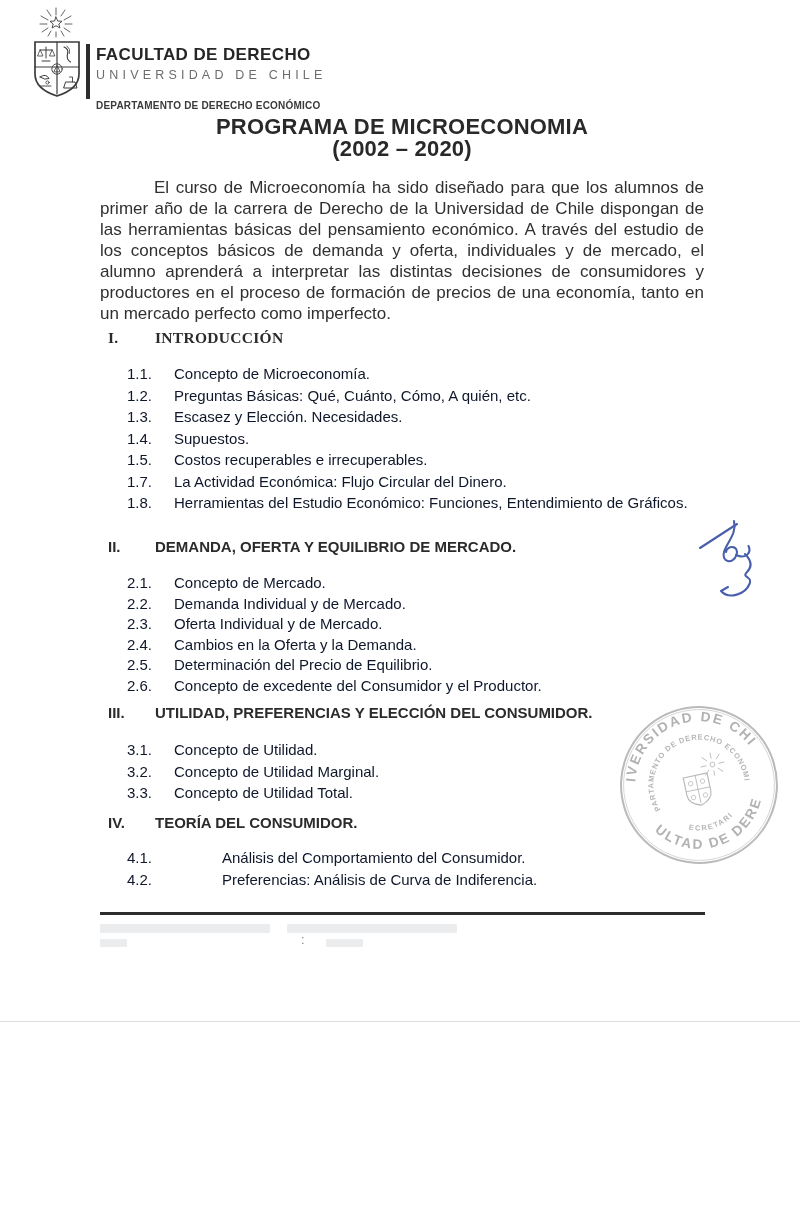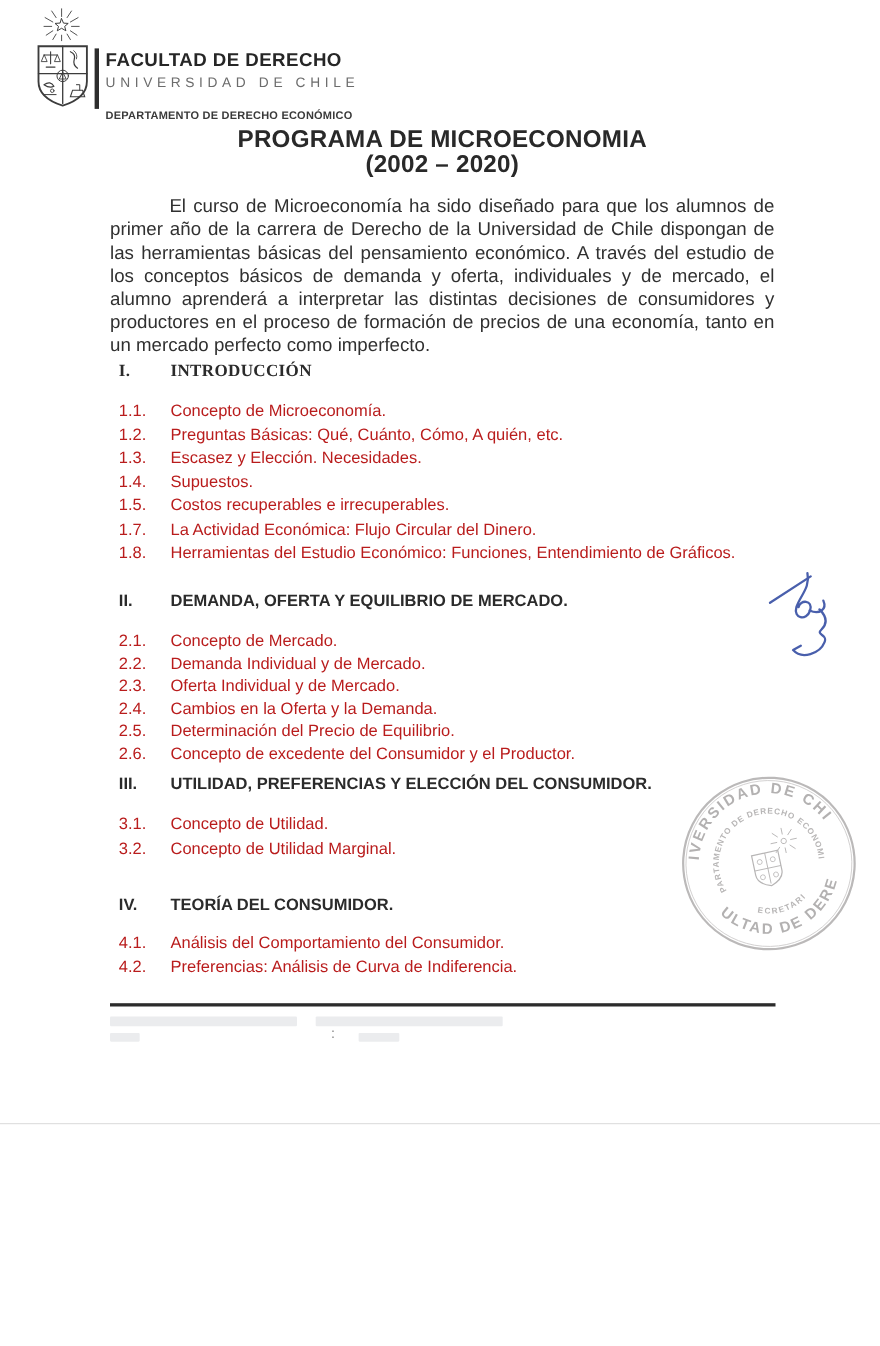--- a/index.html
+++ b/index.html
@@ -34,7 +34,7 @@
   .sec-head .txt { flex:1; }
   .serif { font-family:"Liberation Serif", serif; font-size:15.5px; letter-spacing:.3px; }
   .items { }
-  .row { display:flex; font-size:15px; color:#b91c1c; }
+  .row { display:flex; font-size:15px; color:#0f172a;margin-left:19px; }
   .row .num { flex:none; width:55px; padding-left:8px; }
   .row .txt { flex:1; text-align:justify; }
   #sec1 { top:327px; } #sec1 .items { margin-top:15px; } #sec1 .row { line-height:21.5px; }

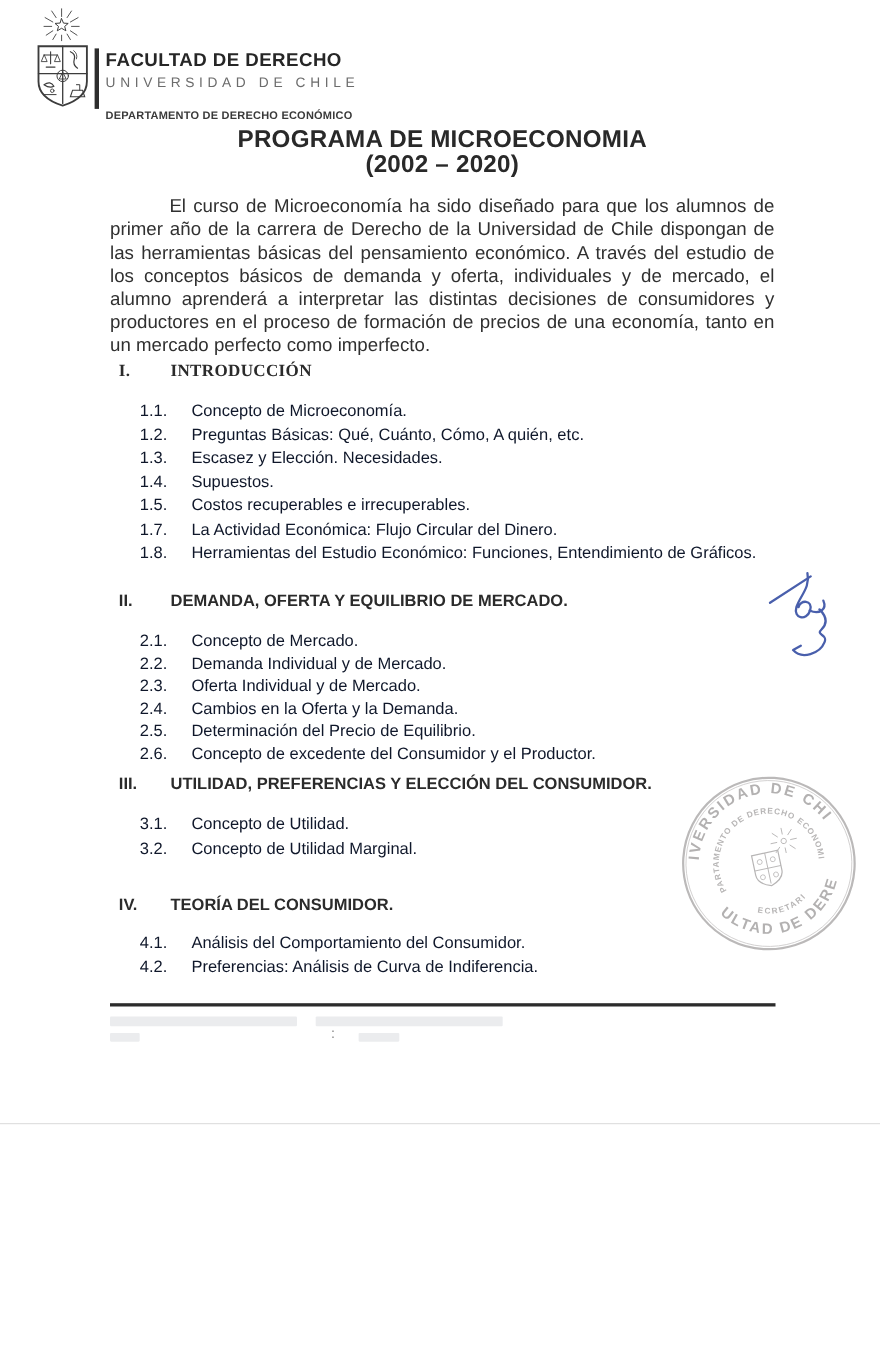--- a/index.html
+++ b/index.html
@@ -205,6 +205,10 @@
     <div class="row">
         <span class="num">3.2.</span>
         <span class="txt">Concepto de Utilidad Marginal.</span>
+      </div>
+    <div class="row">
+        <span class="num">3.3.</span>
+        <span class="txt">Concepto de Utilidad Total.</span>
       </div>
   </div>
 </div>

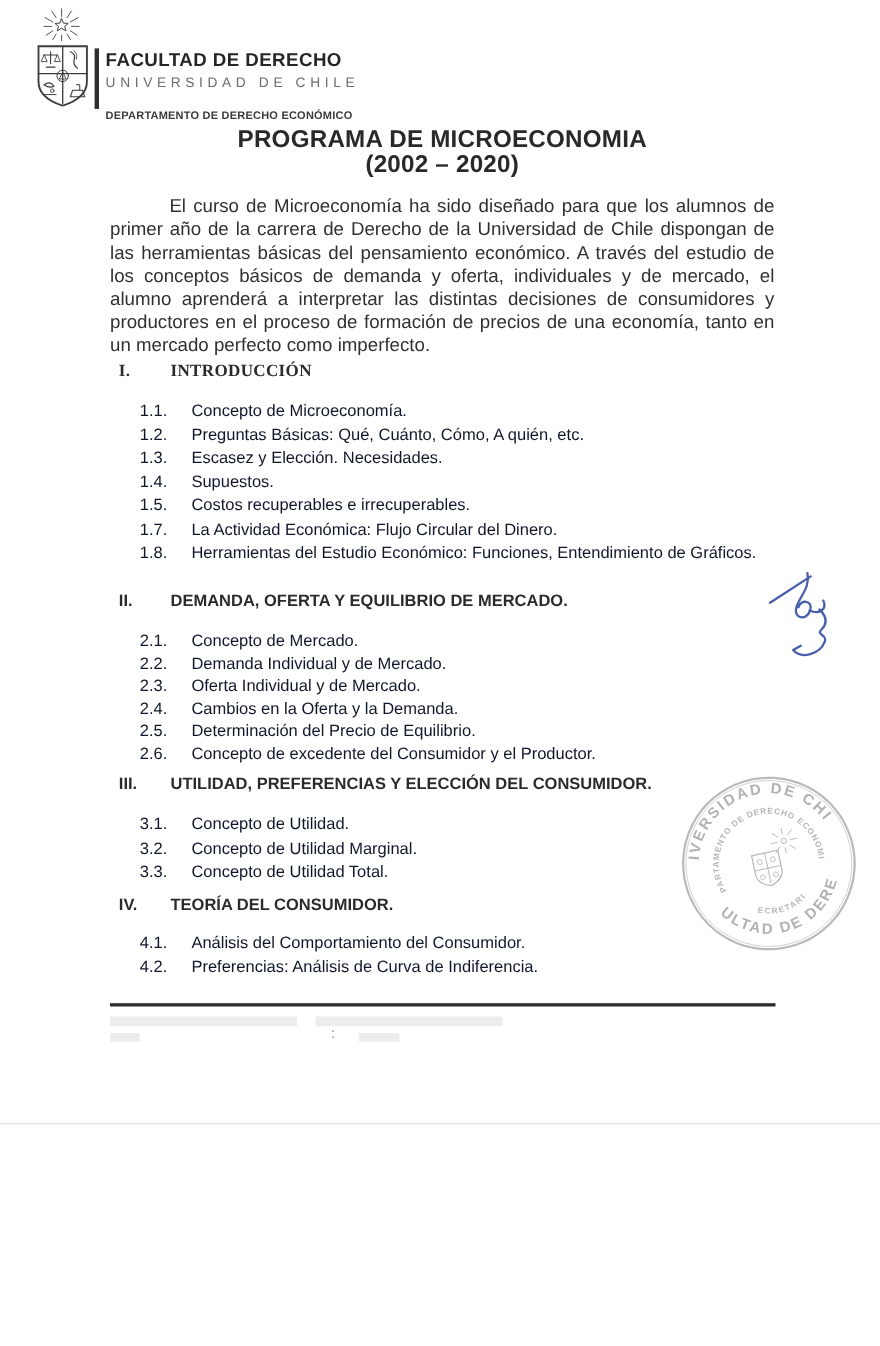--- a/index.html
+++ b/index.html
@@ -40,7 +40,7 @@
   #sec1 { top:327px; } #sec1 .items { margin-top:15px; } #sec1 .row { line-height:21.5px; }
   #sec2 { top:536px; } #sec2 .items { margin-top:16px; } #sec2 .row { line-height:20.5px; }
   #sec3 { top:702px; } #sec3 .items { margin-top:16px; } #sec3 .row { line-height:21.5px;justify-content:flex-end; }
-  #sec4 { top:812px; } #sec4 .items { margin-top:14px; } #sec4 .row { line-height:21.5px; }
+  #sec4 { top:812px; } #sec4 .items { margin-top:14px; } #sec4 .row { line-height:21.5px;gap:48px; }
 
   
   #signature { left:693px; top:516px; }

